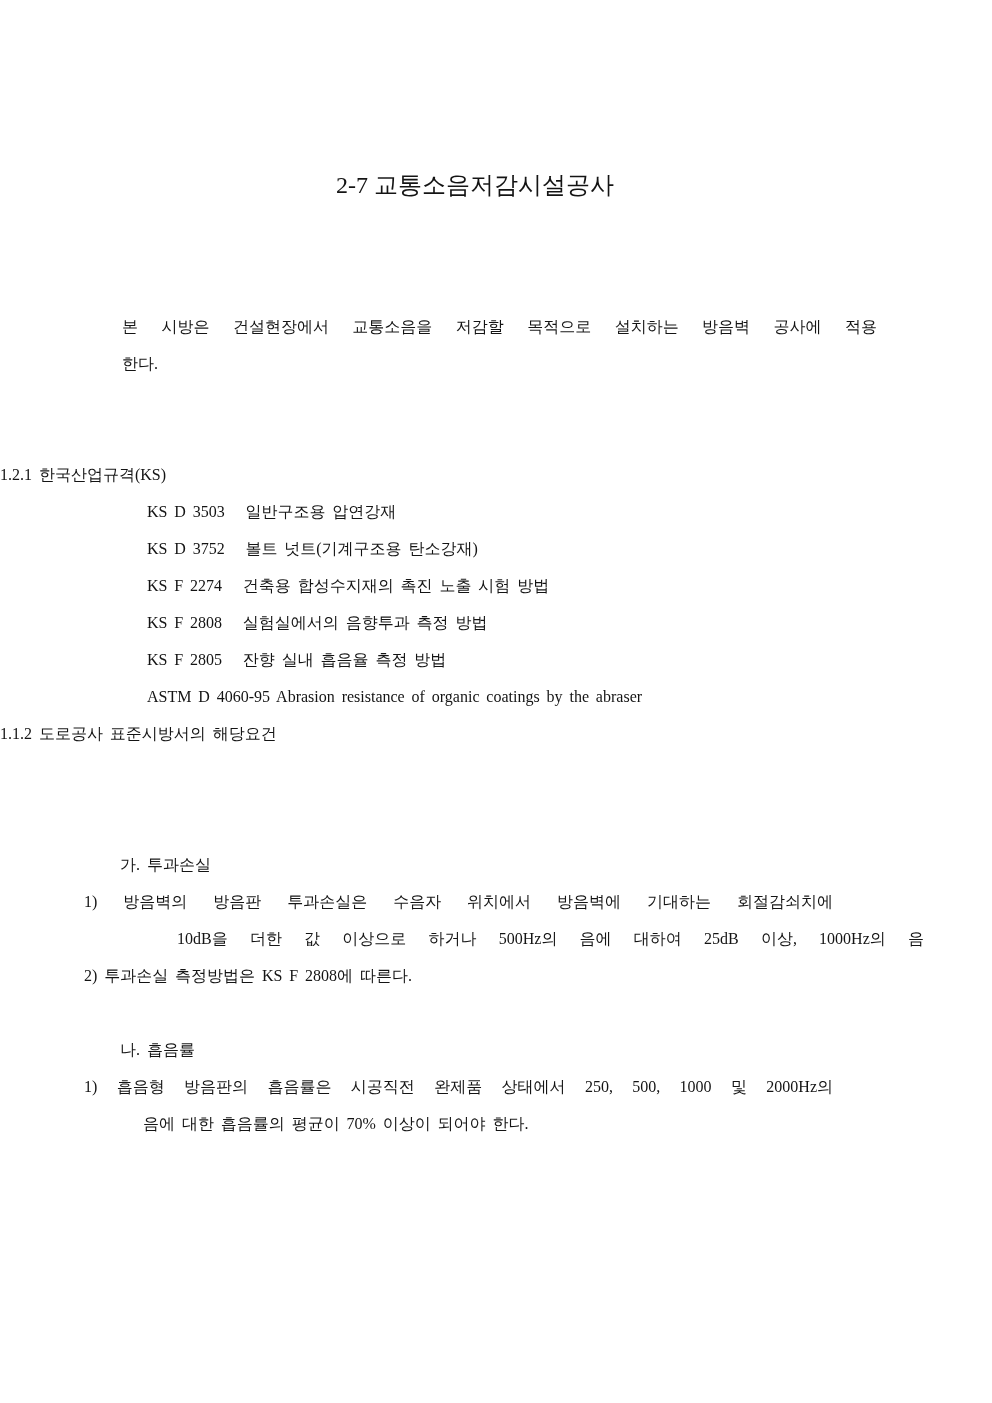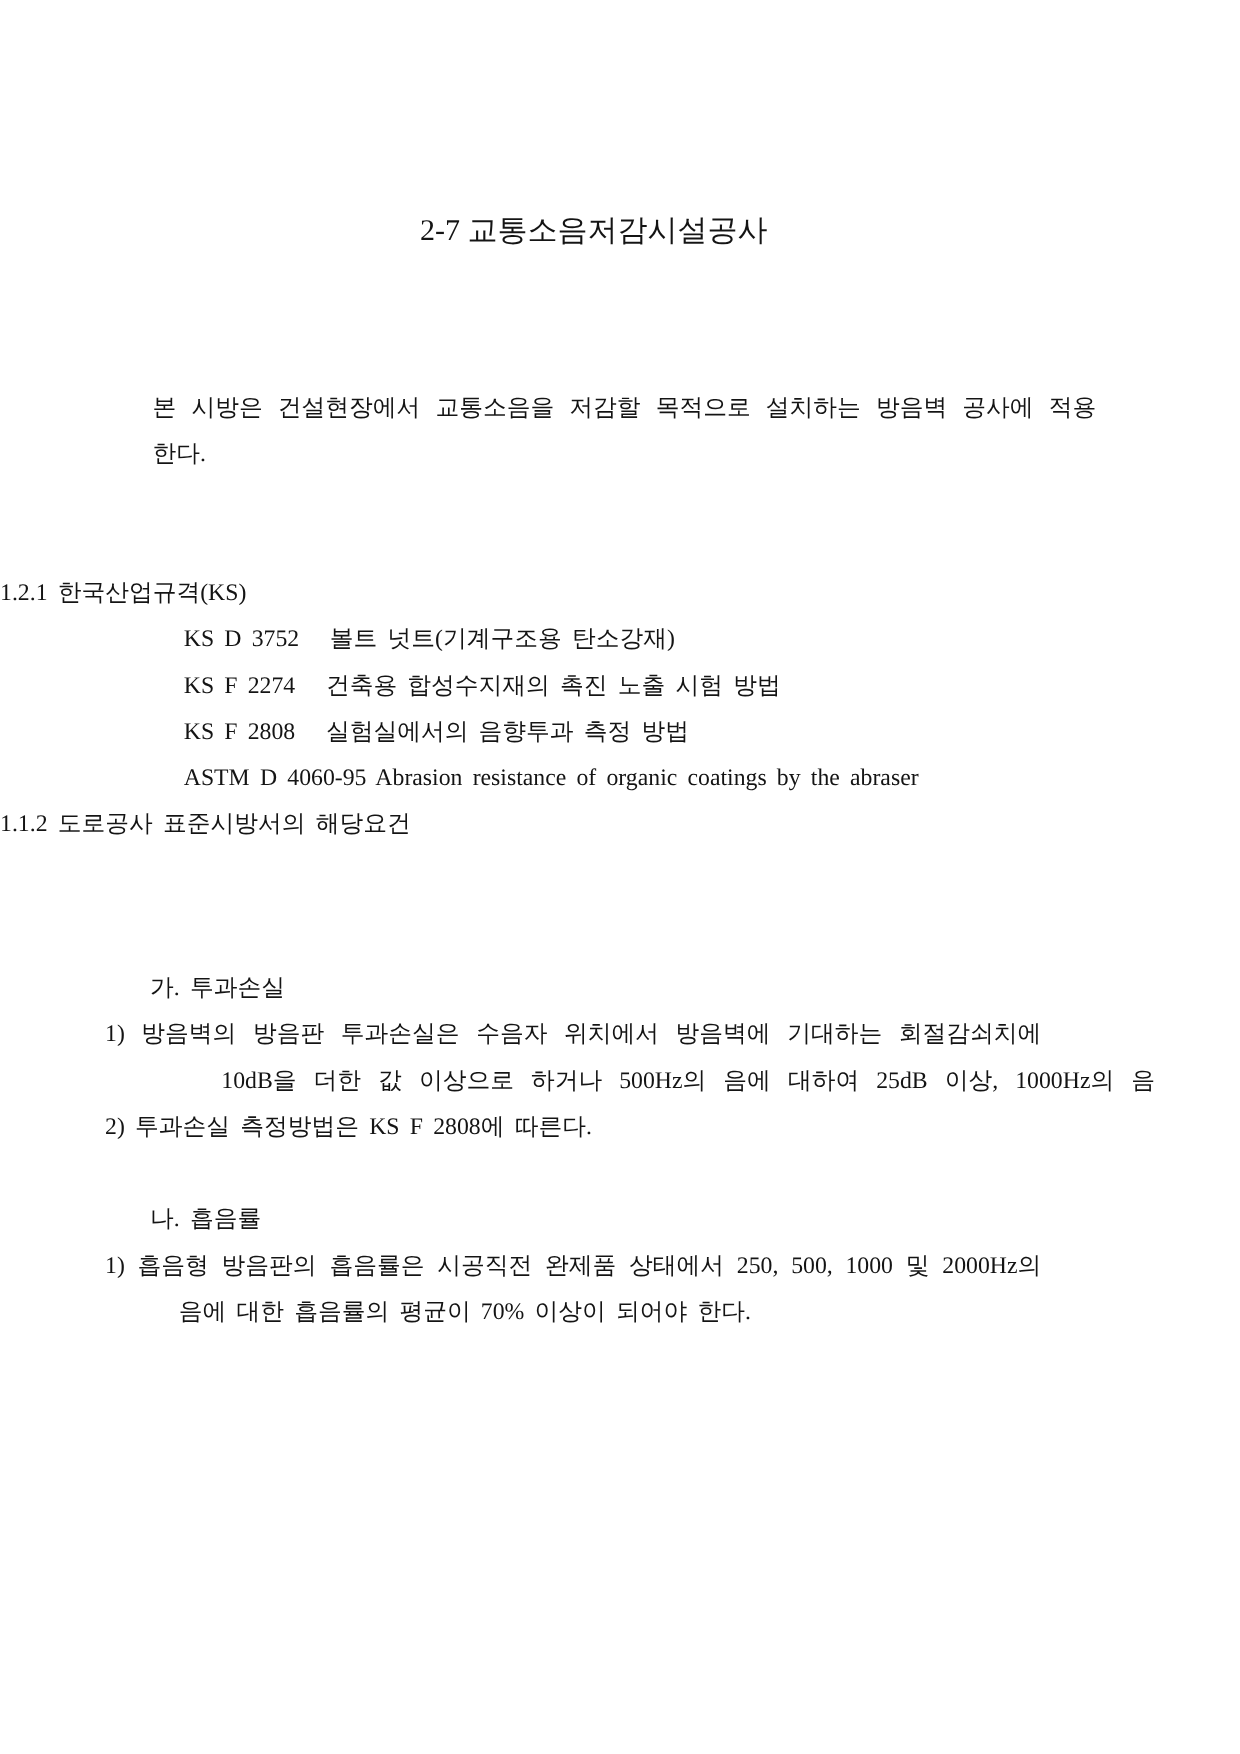--- a/index.html
+++ b/index.html
@@ -18,7 +18,7 @@
   .line {
     height: 37px;
     line-height: 37px;
-    font-size: 19px;
+    font-size: 16px;
     white-space: pre;
     word-spacing: 0.18em;
     overflow: hidden;

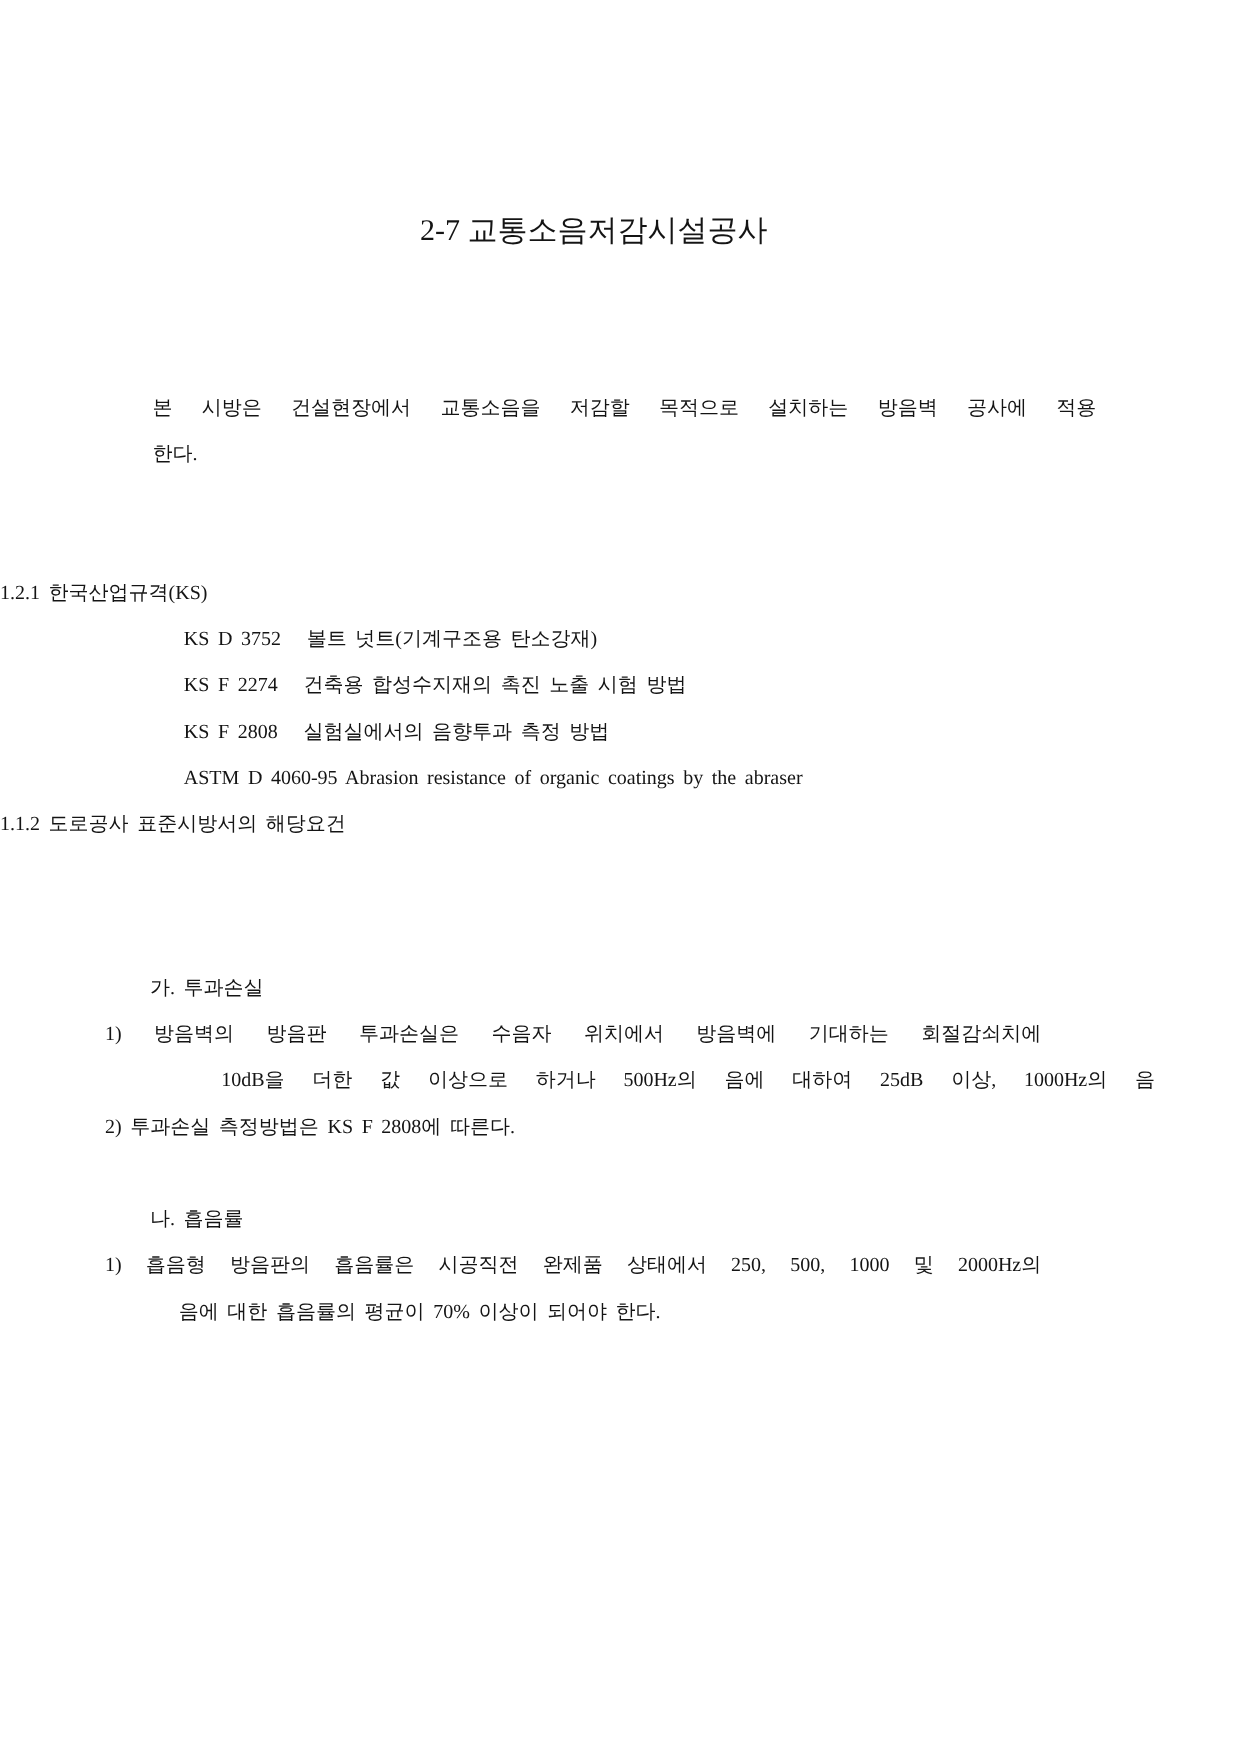--- a/index.html
+++ b/index.html
@@ -78,6 +78,7 @@
 
   <div class="line sub">1.2.1 한국산업규격(KS)</div>
 
+  <div class="line ref">KS D 3503   일반구조용 압연강재</div>
   <div class="line ref">KS D 3752   볼트 넛트(기계구조용 탄소강재)</div>
   <div class="line ref">KS F 2274   건축용 합성수지재의 촉진 노출 시험 방법</div>
   <div class="line ref">KS F 2808   실험실에서의 음향투과 측정 방법</div>

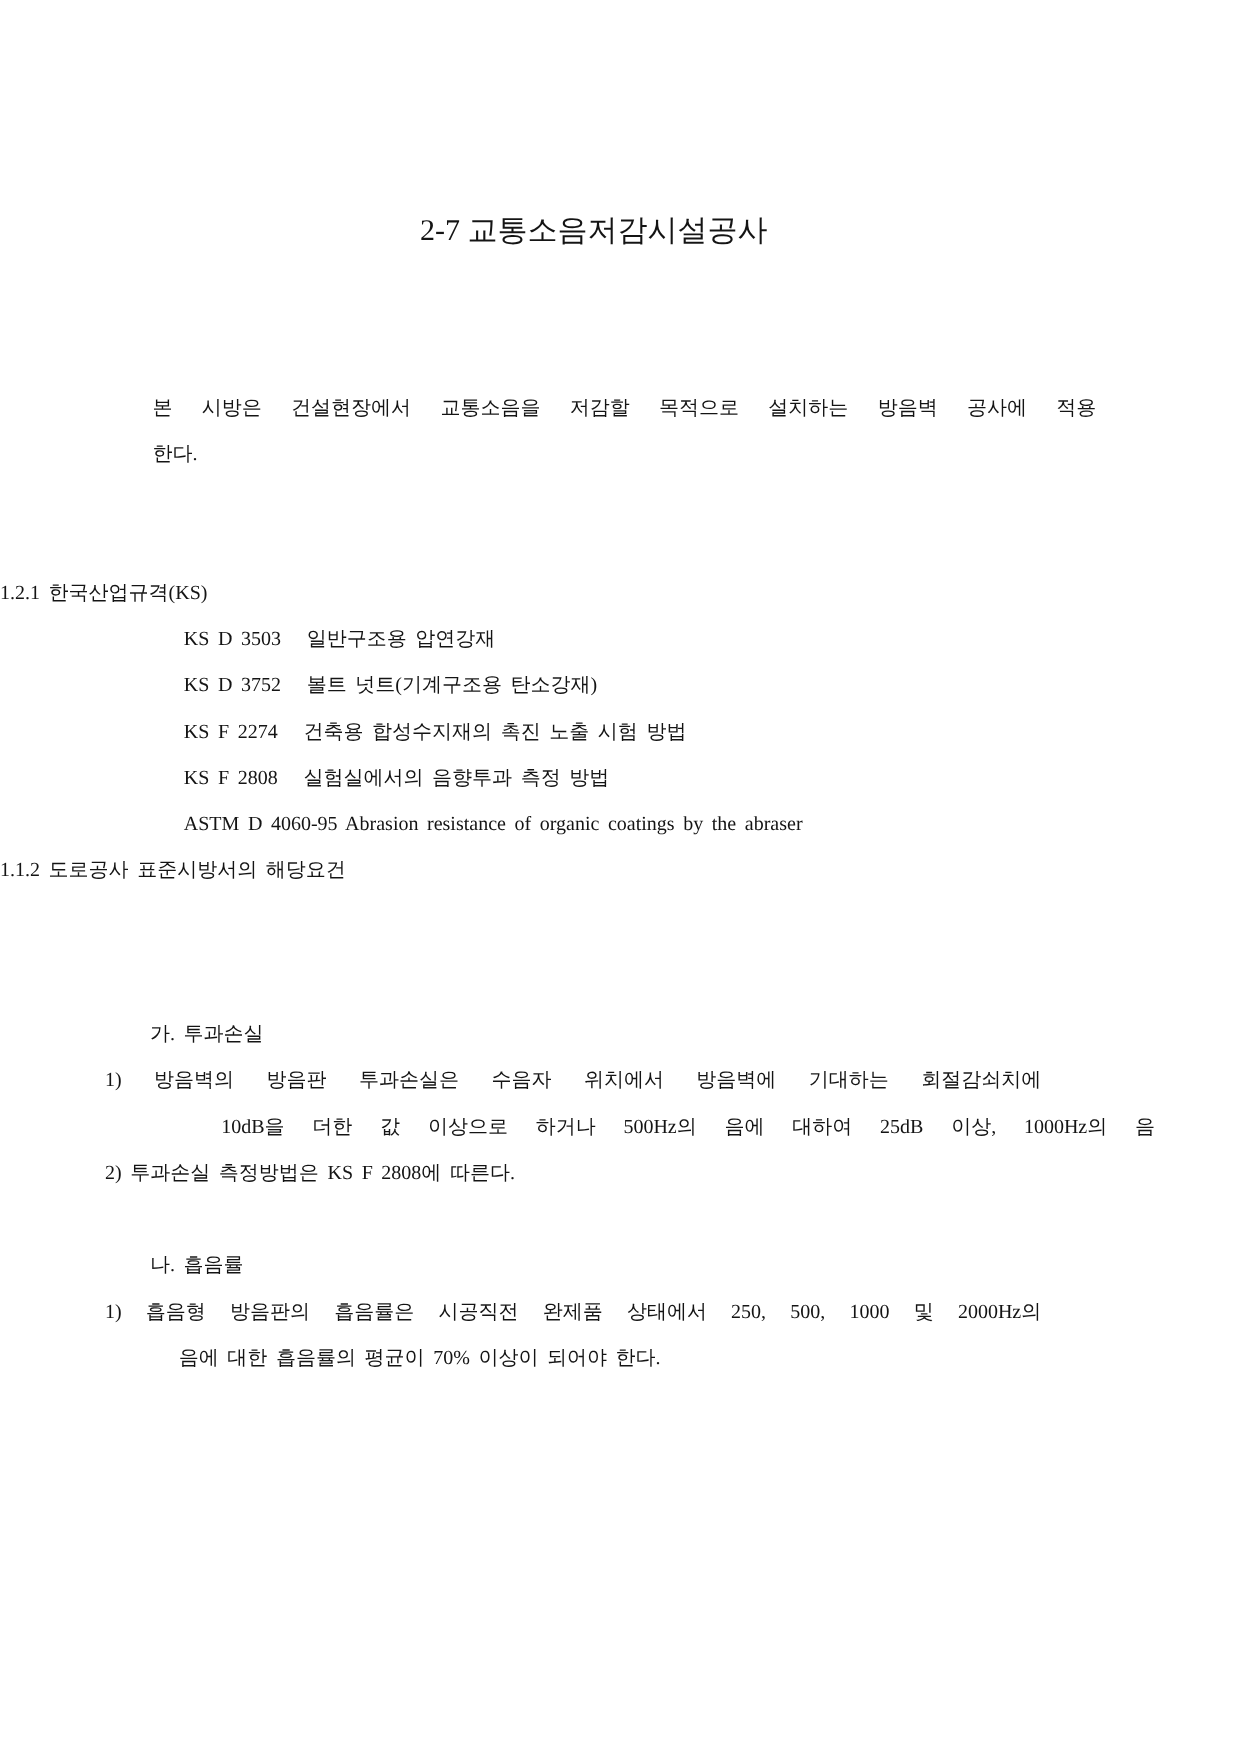--- a/index.html
+++ b/index.html
@@ -82,6 +82,7 @@
   <div class="line ref">KS D 3752   볼트 넛트(기계구조용 탄소강재)</div>
   <div class="line ref">KS F 2274   건축용 합성수지재의 촉진 노출 시험 방법</div>
   <div class="line ref">KS F 2808   실험실에서의 음향투과 측정 방법</div>
+  <div class="line ref">KS F 2805   잔향 실내 흡음율 측정 방법</div>
   <div class="line ref">ASTM D 4060-95 Abrasion resistance of organic coatings by the abraser</div>
 
   <div class="line sub">1.1.2 도로공사 표준시방서의 해당요건</div>

